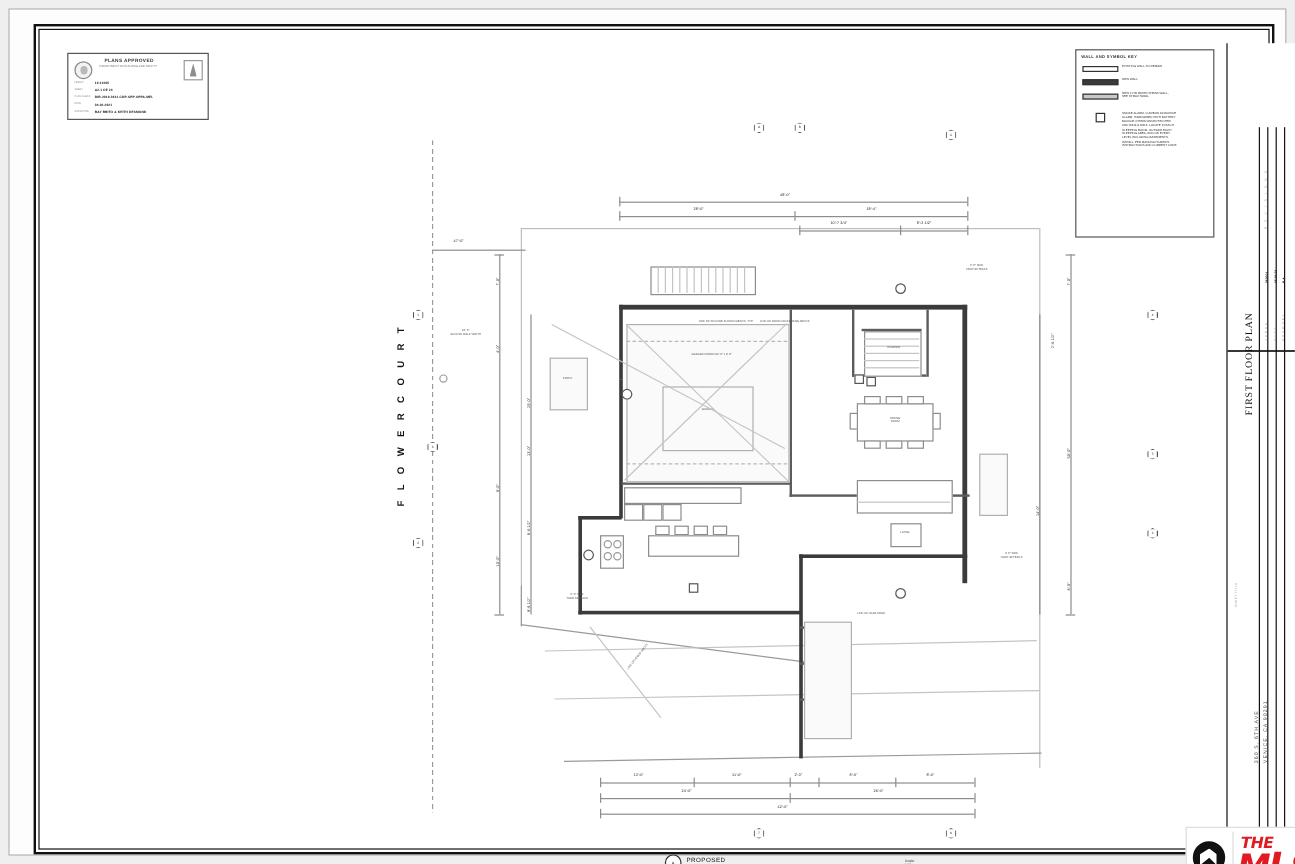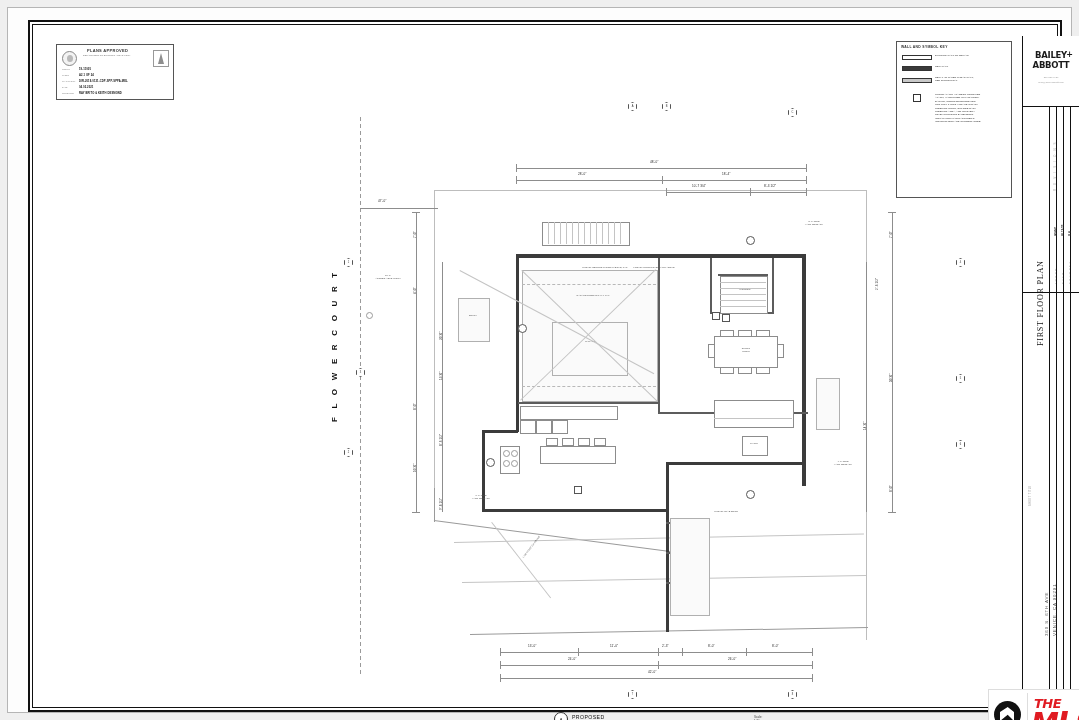--- a/index.html
+++ b/index.html
@@ -165,13 +165,6 @@
    </div>
 
    <div class="tb">
-     <div class="logo">
-       <div class="l1">BAILEY</div>
-       <div style="position:absolute;right:6px;top:14px;font-family:'DejaVu Sans',sans-serif;font-weight:bold;font-size:8px;color:#1a1a1a;">+</div>
-       <div class="l2">ABBOTT</div>
-       <div class="l3">310.850.4930</div>
-       <div class="l4">hello@baileyabbott.com</div>
-     </div>
      <div class="colsep" style="left:26px"></div>
      <div class="colsep" style="left:33px"></div>
      <div class="colsep" style="left:40px"></div>

